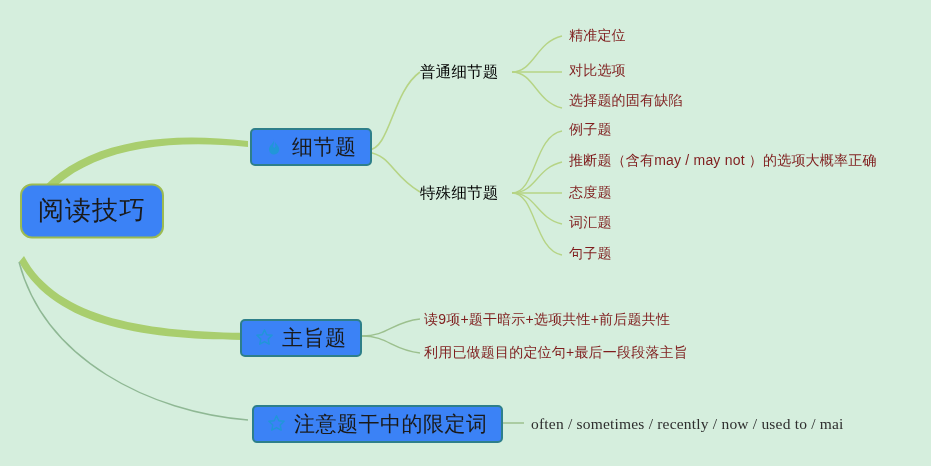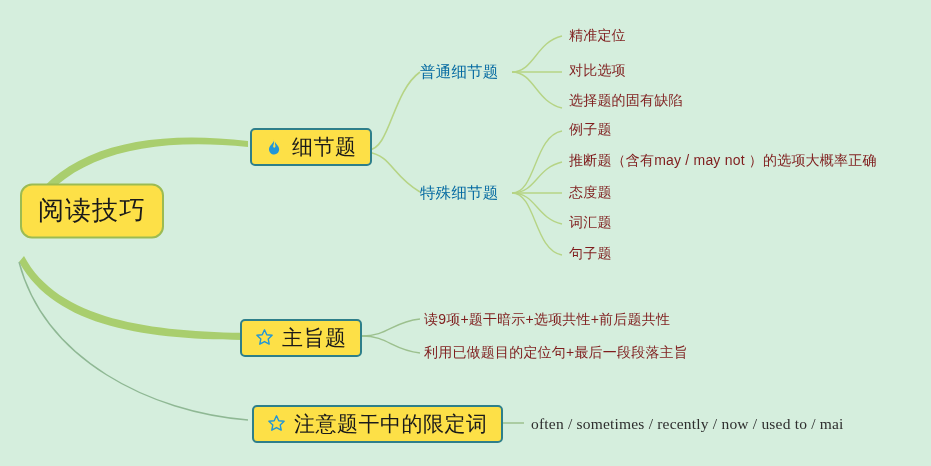--- a/index.html
+++ b/index.html
@@ -79,7 +79,7 @@
   }
   .text-sub {
     font-size: 15.5px;
-    color: #0369a1;
+    color: #000000;
   }
   .text-leaf {
     font-size: 14px;

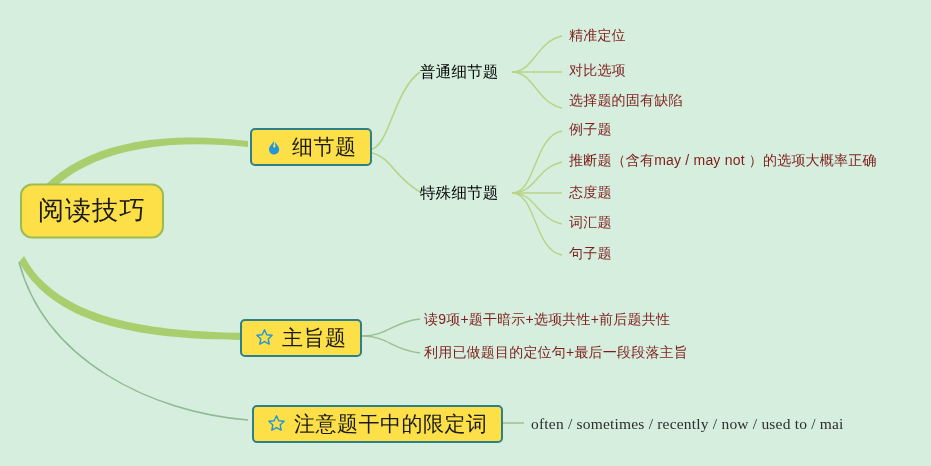--- a/index.html
+++ b/index.html
@@ -32,7 +32,7 @@
   .node {
     position: absolute;
     box-sizing: border-box;
-    background: #fde047;
+    background: #3b82f6;
     display: flex;
     align-items: center;
     white-space: nowrap;

